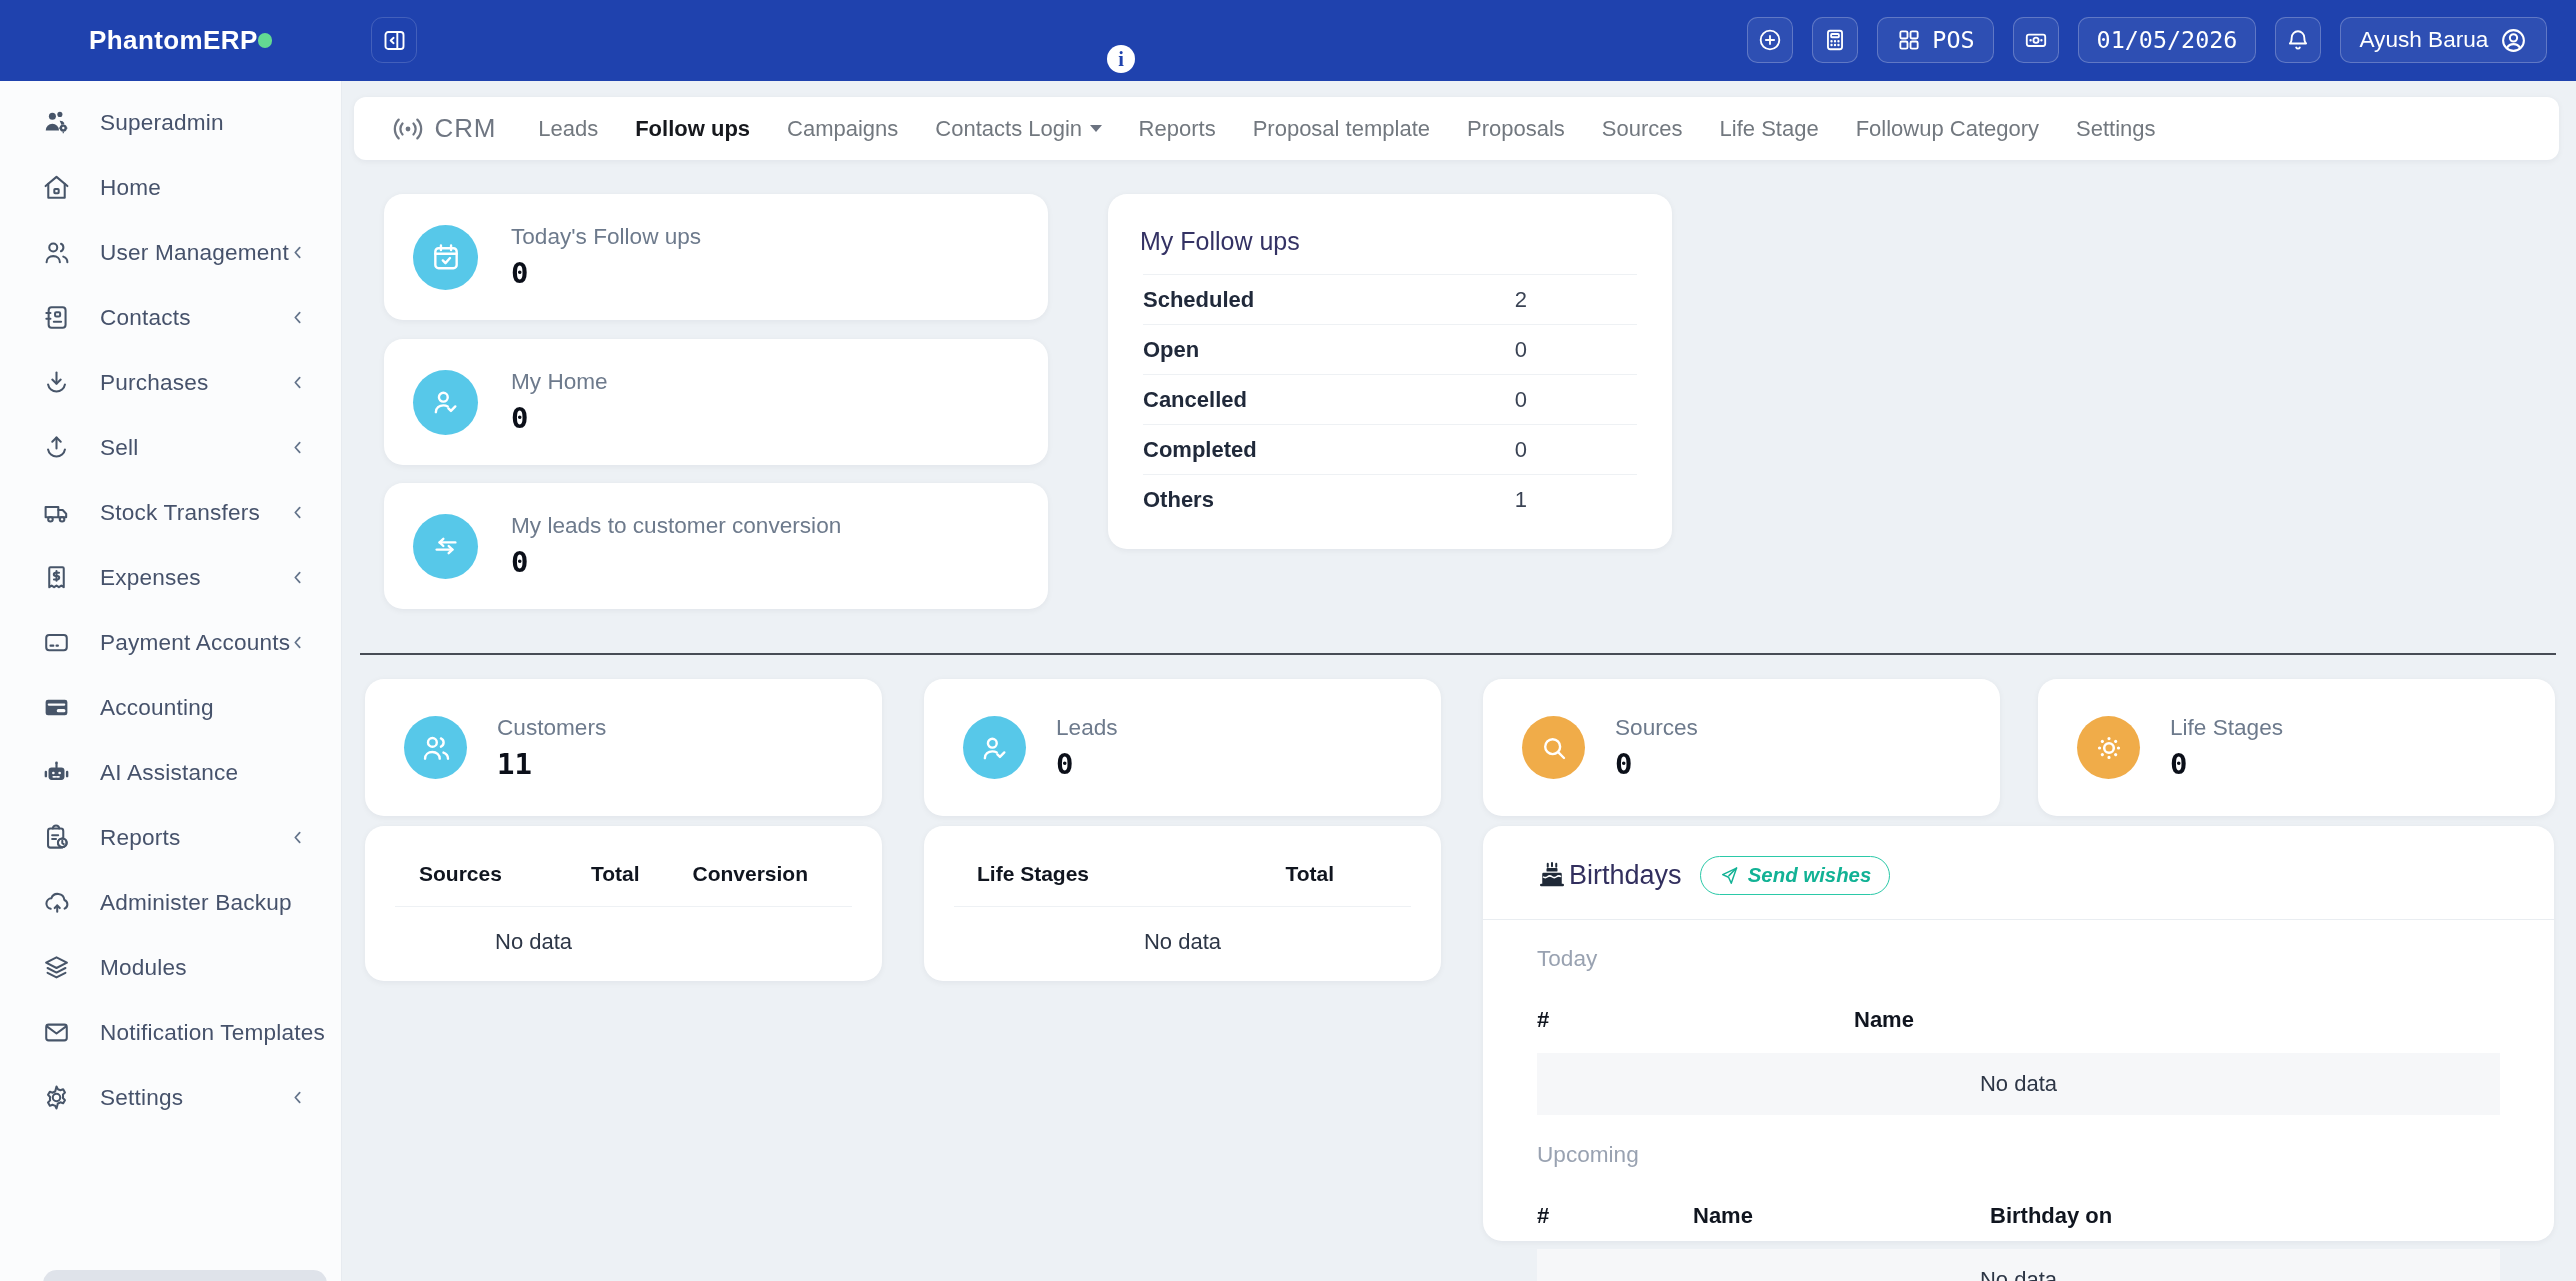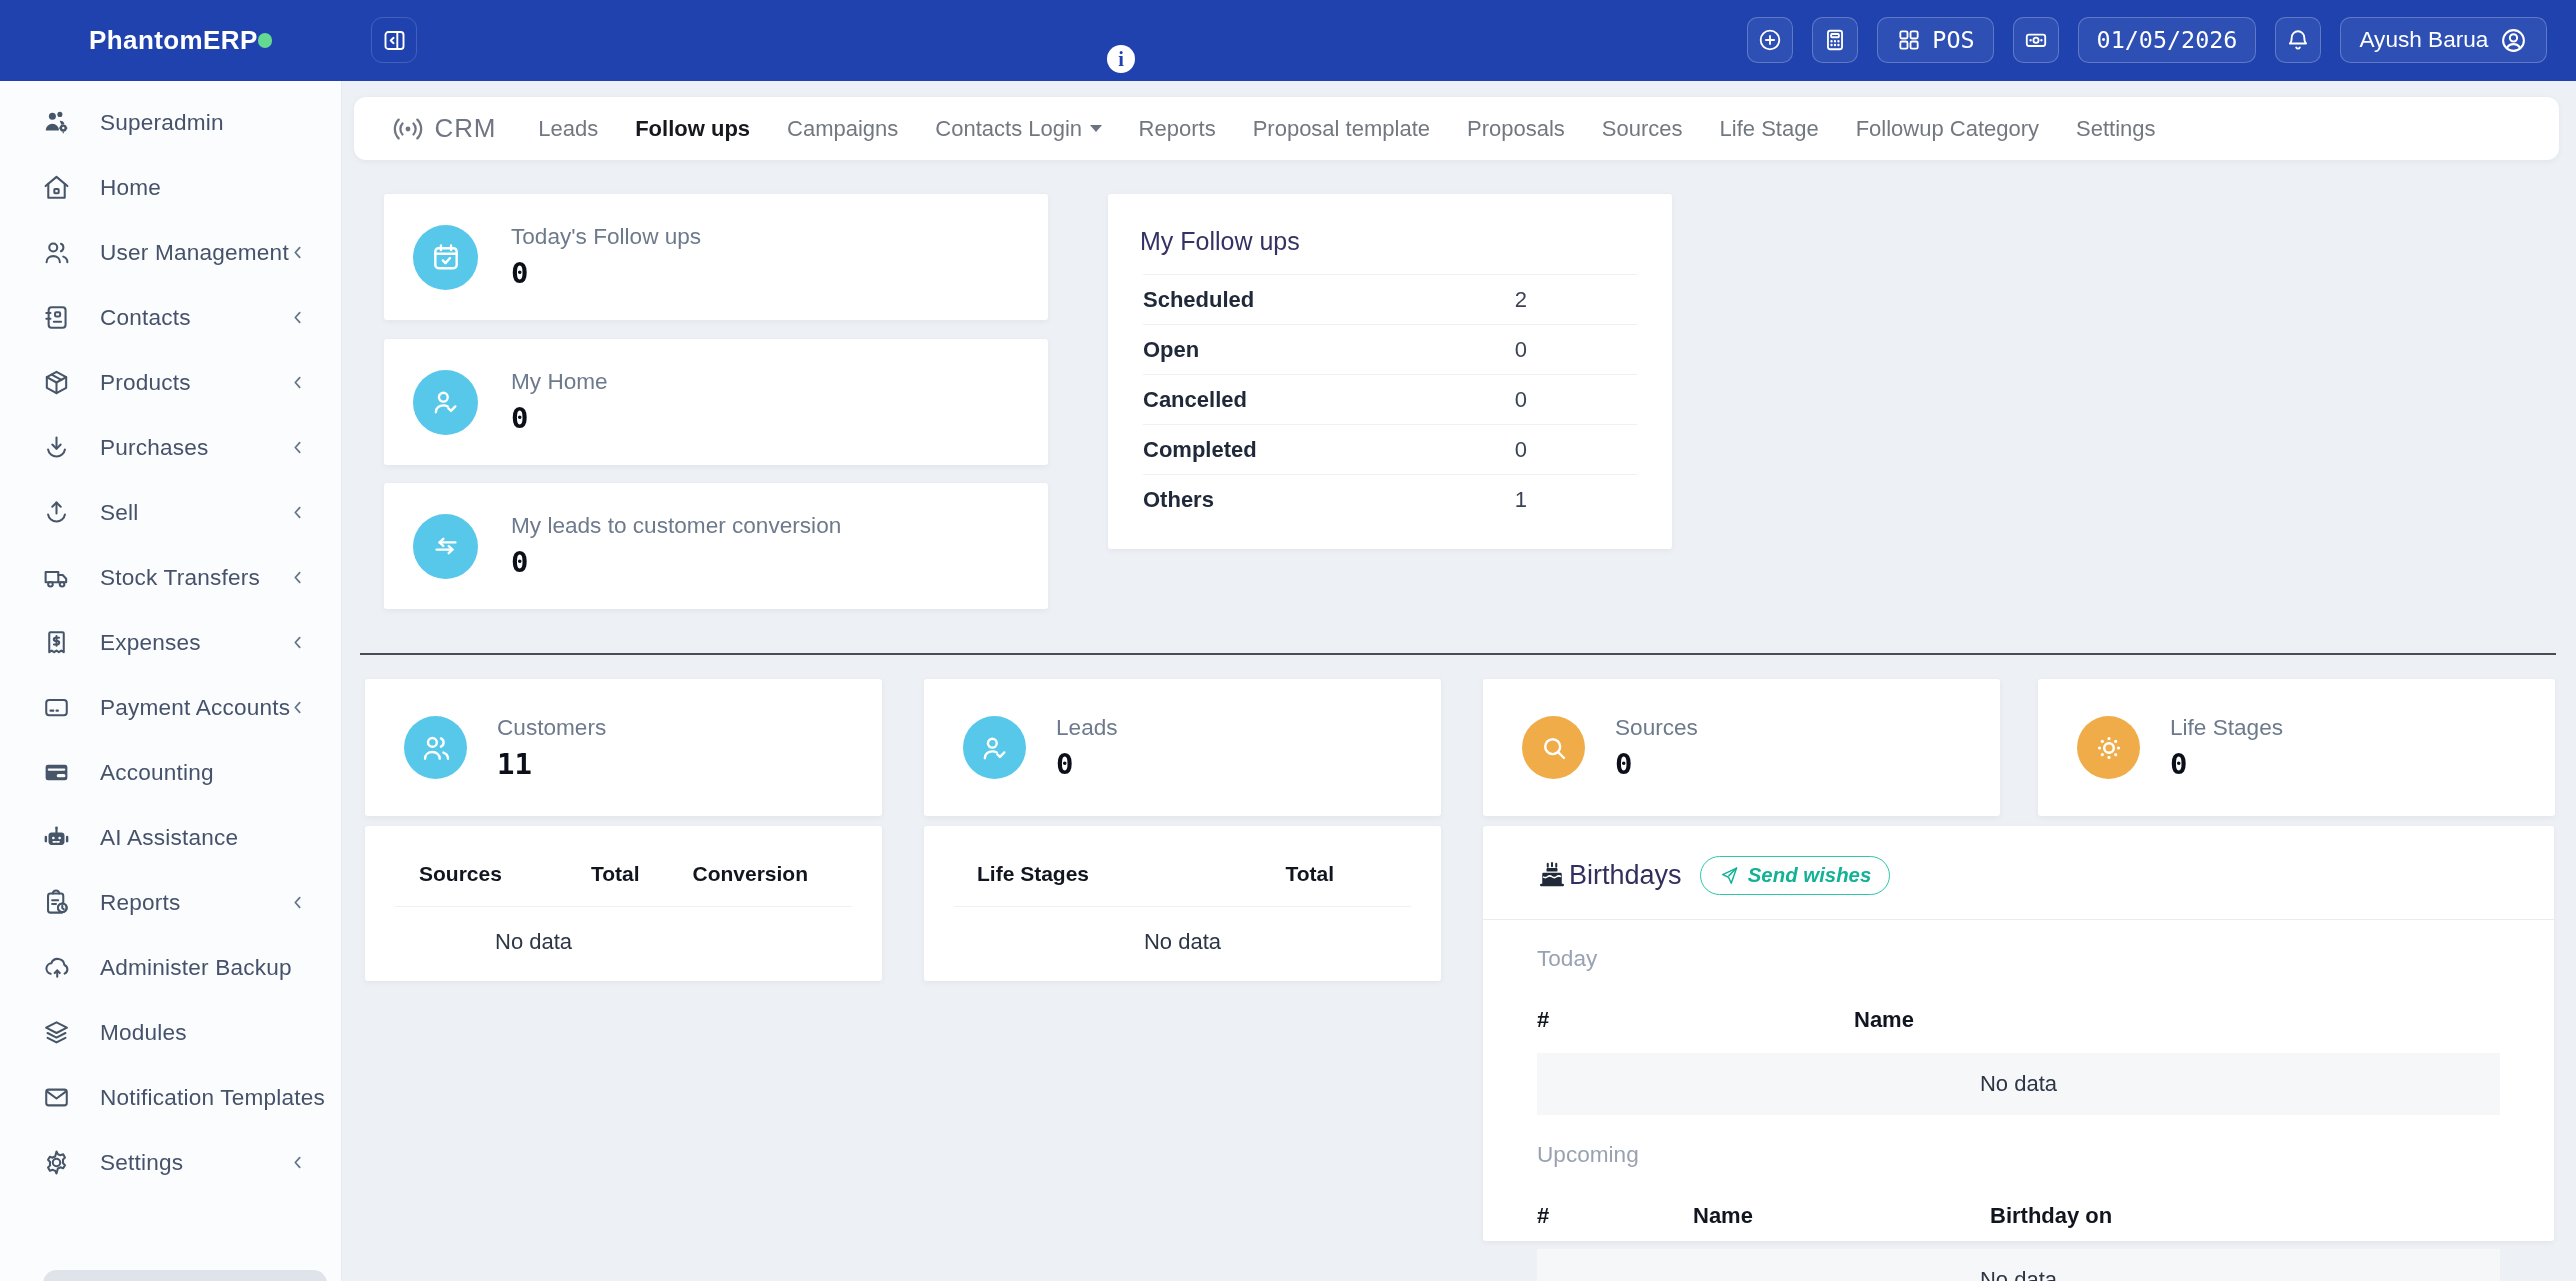--- a/index.html
+++ b/index.html
@@ -46,7 +46,7 @@
   .caret{width:0;height:0;border-left:6px solid transparent;border-right:6px solid transparent;border-top:7.5px solid #6b7280;}
 
   
-  .card{position:absolute;background:#fff;border-radius:3px;box-shadow:0 1.5px 6px rgba(15,23,42,.05);}
+  .card{position:absolute;background:#fff;border-radius:19px;box-shadow:0 1.5px 6px rgba(15,23,42,.05);}
   .circ{border-radius:50%;display:flex;align-items:center;justify-content:center;color:#fff;flex:none;}
   .circ.cyan{background:#57c8e9;}
   .circ.amber{background:#f0ac49;}

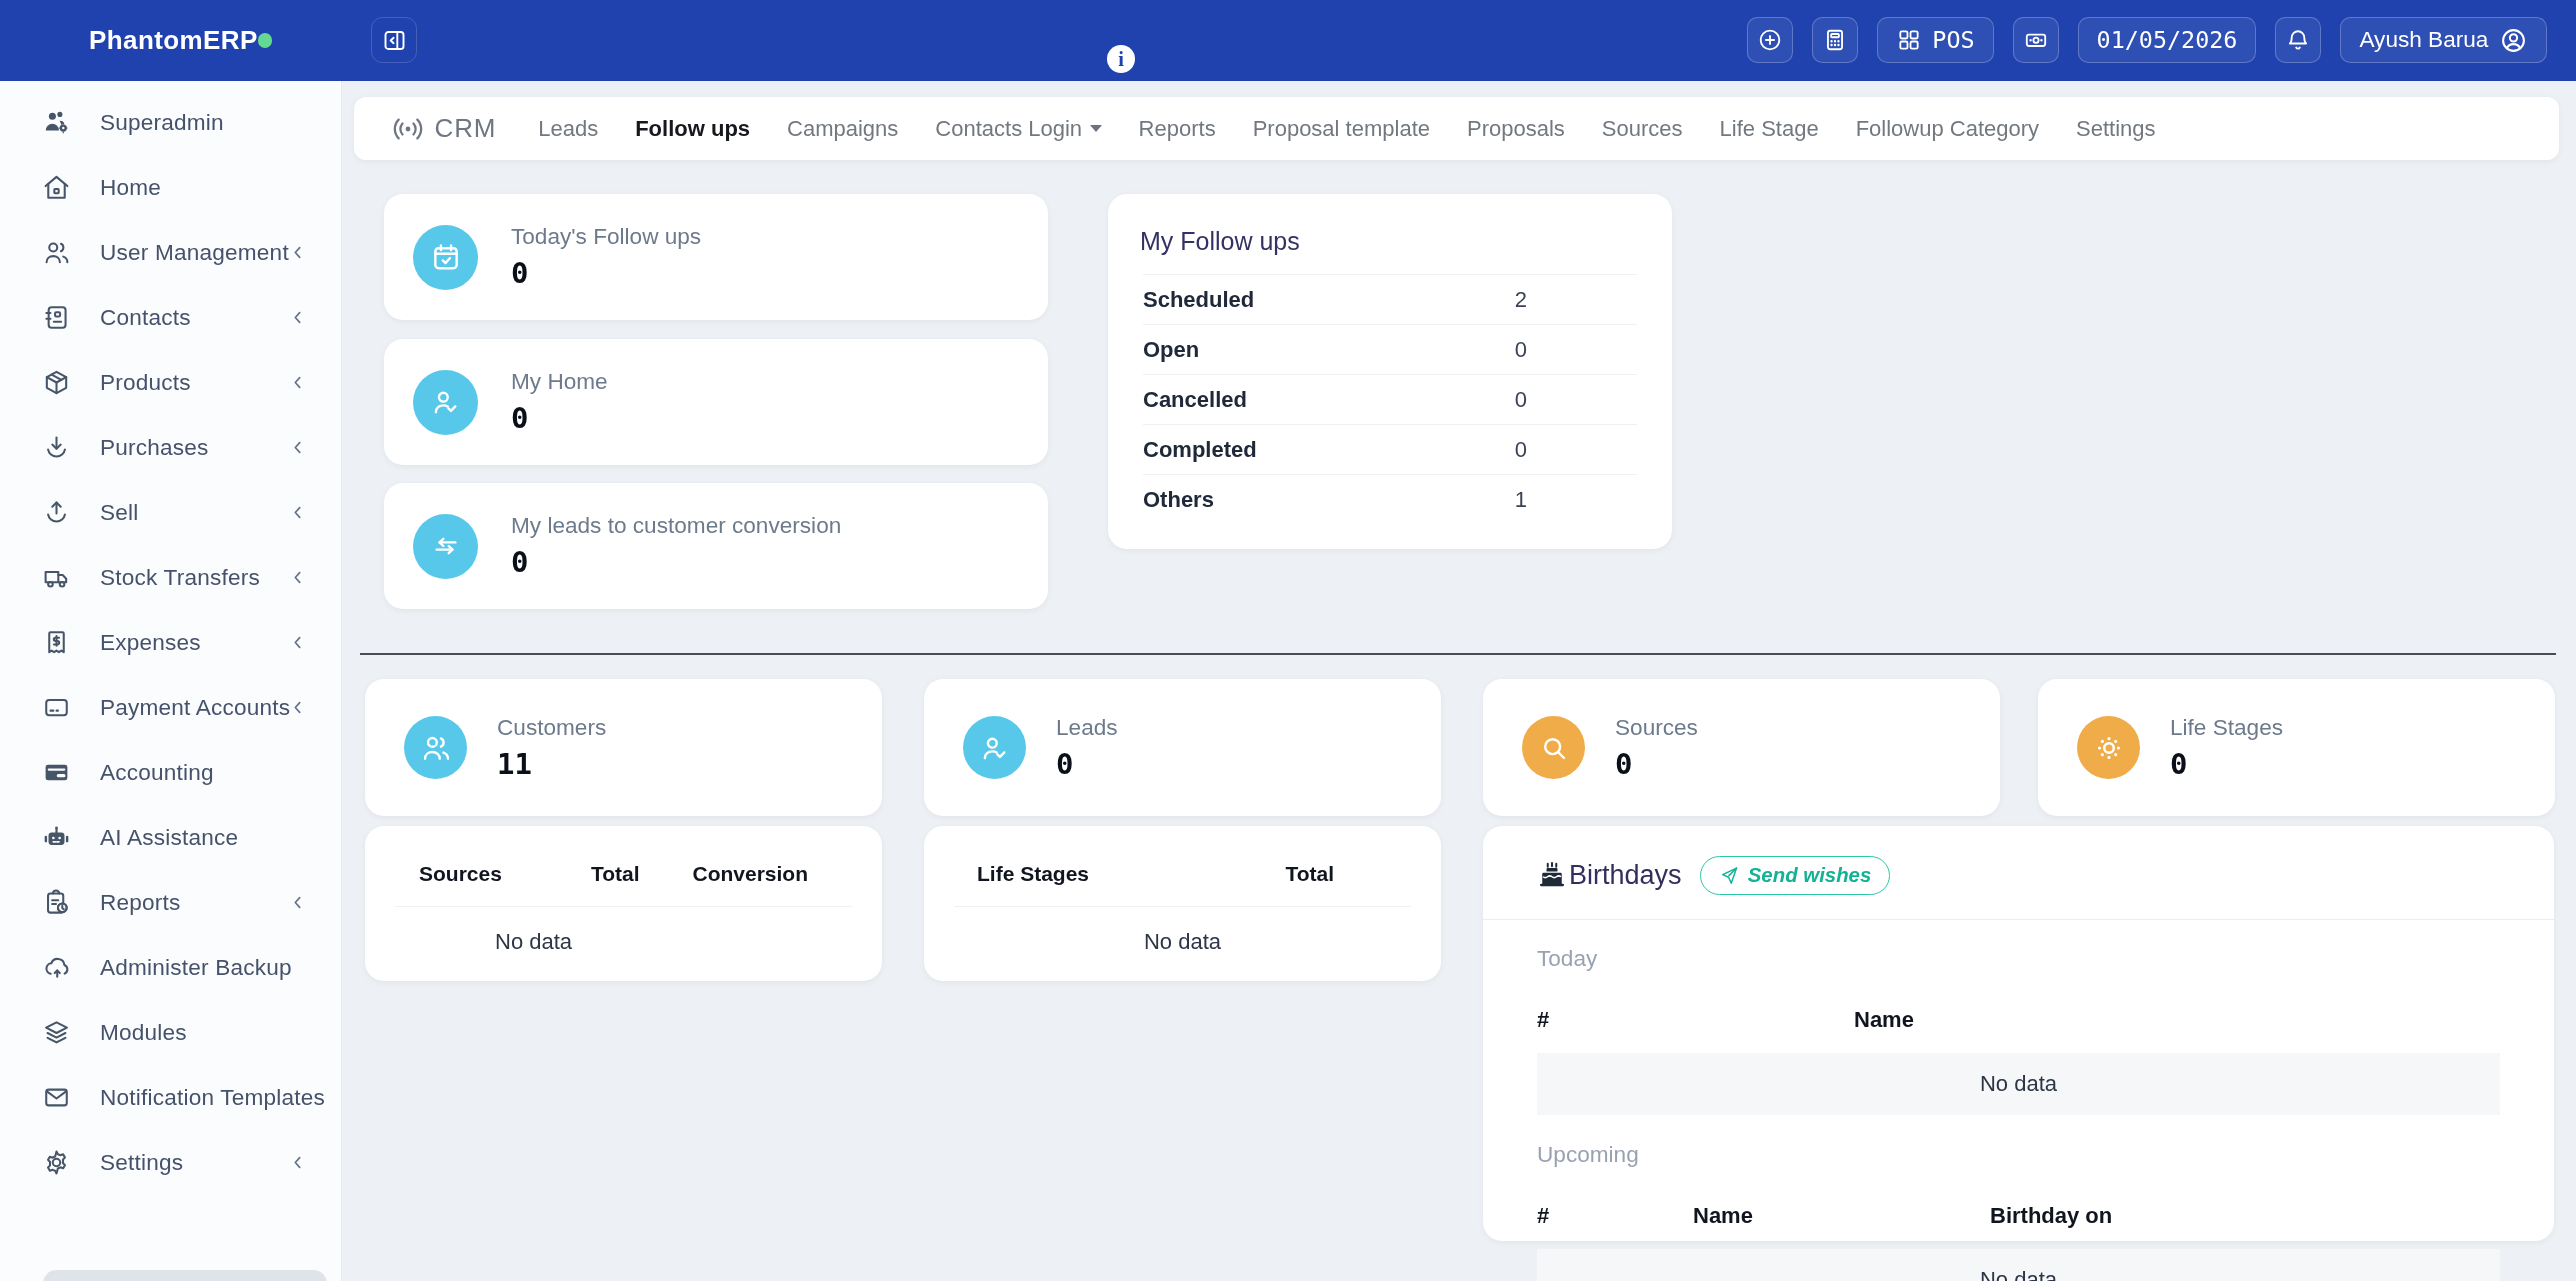--- a/index.html
+++ b/index.html
@@ -257,22 +257,6 @@
         </span>
       </div>
 
-      <div class="side-item">
-        <span class="side-ico">
-          <svg width="29" height="29" viewBox="0 0 24 24" fill="none" stroke="currentColor" stroke-width="1.7" stroke-linecap="round" stroke-linejoin="round">
-            <path d="M12 3.2 20 7.6v8.8L12 20.8 4 16.4V7.6z"></path>
-              <path d="m4 7.6 8 4.4 8-4.4"></path>
-              <path d="M12 12v8.8"></path>
-              <path d="m8 5.4 8 4.4"></path>
-          </svg>
-        </span>
-        <span class="side-label">Products</span>
-        <span class="side-chev">
-          <svg width="21" height="21" viewBox="0 0 24 24" fill="none" stroke="currentColor" stroke-width="2" stroke-linecap="round" stroke-linejoin="round">
-              <path d="m14.5 6.5-5 5.5 5 5.5"></path>
-            </svg>
-        </span>
-      </div>
 
       <div class="side-item">
         <span class="side-ico">

